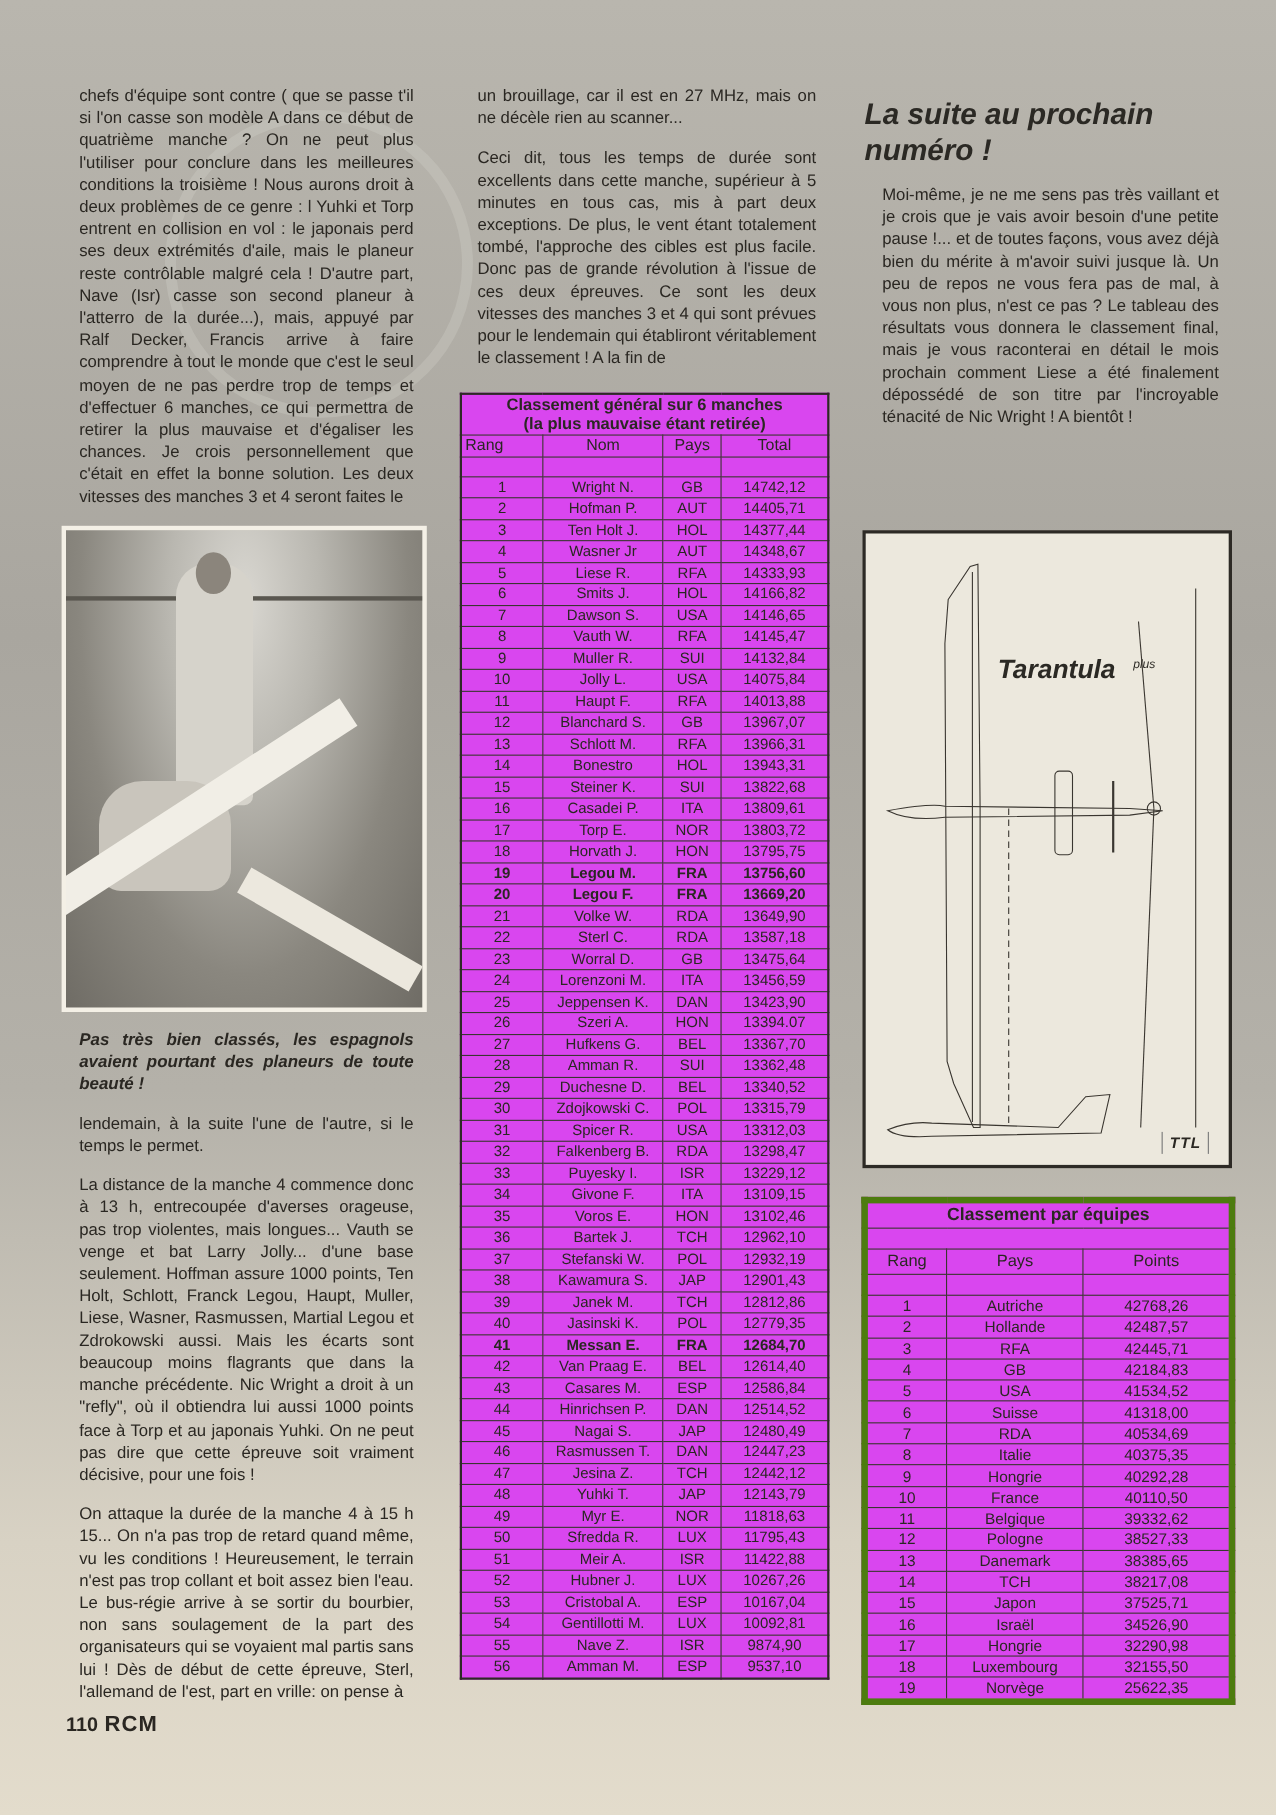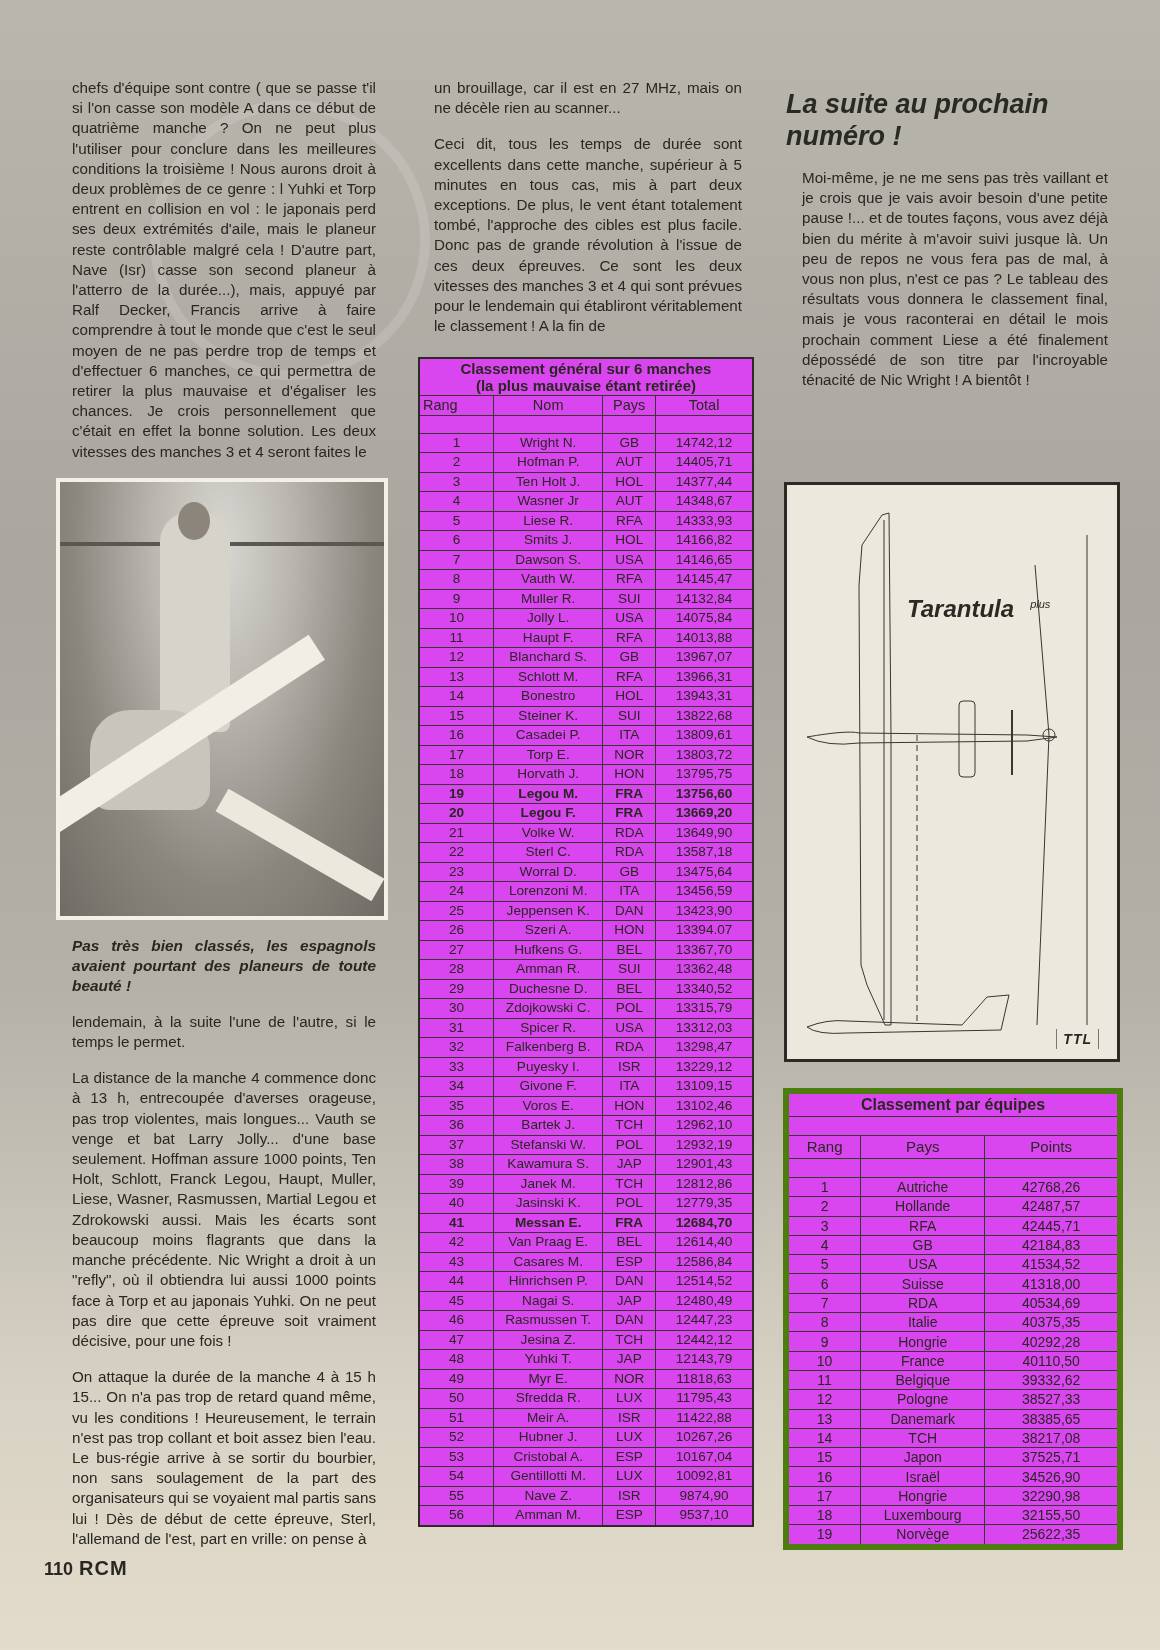--- a/index.html
+++ b/index.html
@@ -28,7 +28,7 @@
   .photo .person2 { position: absolute; left: 30px; top: 228px; width: 120px; height: 100px; background: #c9c5bc; border-radius: 40px 40px 20px 20px; }
   .photo .wing1 { position: absolute; left: -20px; top: 330px; width: 330px; height: 30px; background: #f1eee6; transform: rotate(-33deg); transform-origin: left center; }
   .photo .wing2 { position: absolute; left: 150px; top: 350px; width: 180px; height: 26px; background: #ece8de; transform: rotate(30deg); }
-  .pagenum { position: absolute; left: 44px; top: 1557px; font-size: 18px; font-weight: bold; }
+  .pagenum { position: absolute; left: 60px; top: 1557px; font-size: 18px; font-weight: bold; }
   .pagenum .mag { font-weight: 900; font-size: 20px; letter-spacing: 1px; margin-left: 6px; }
 
   

